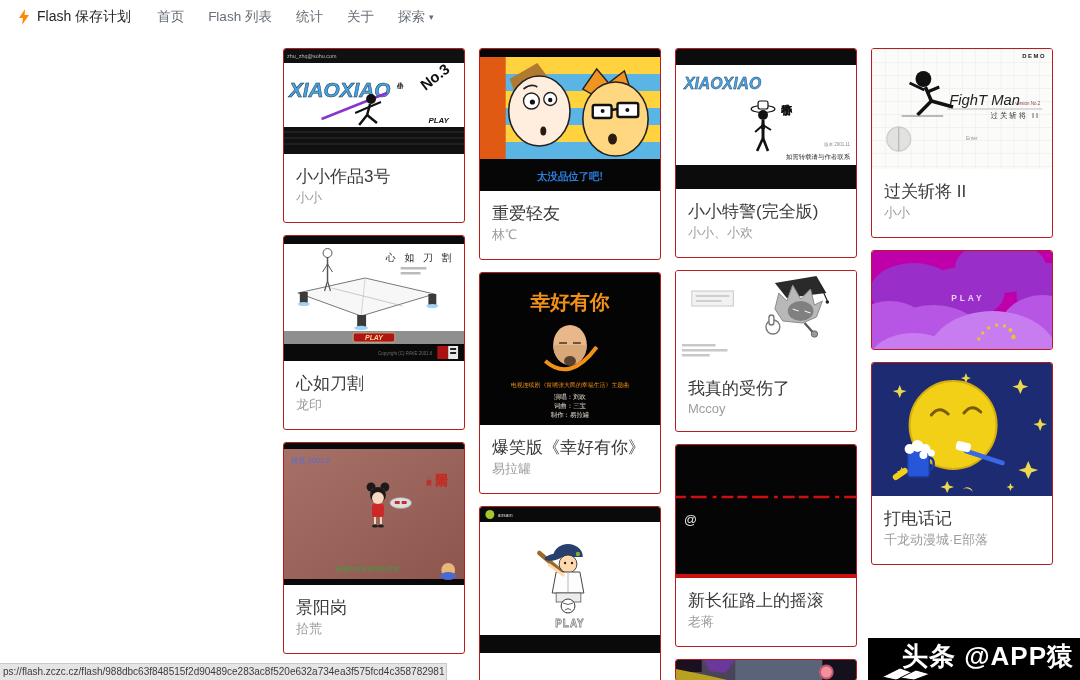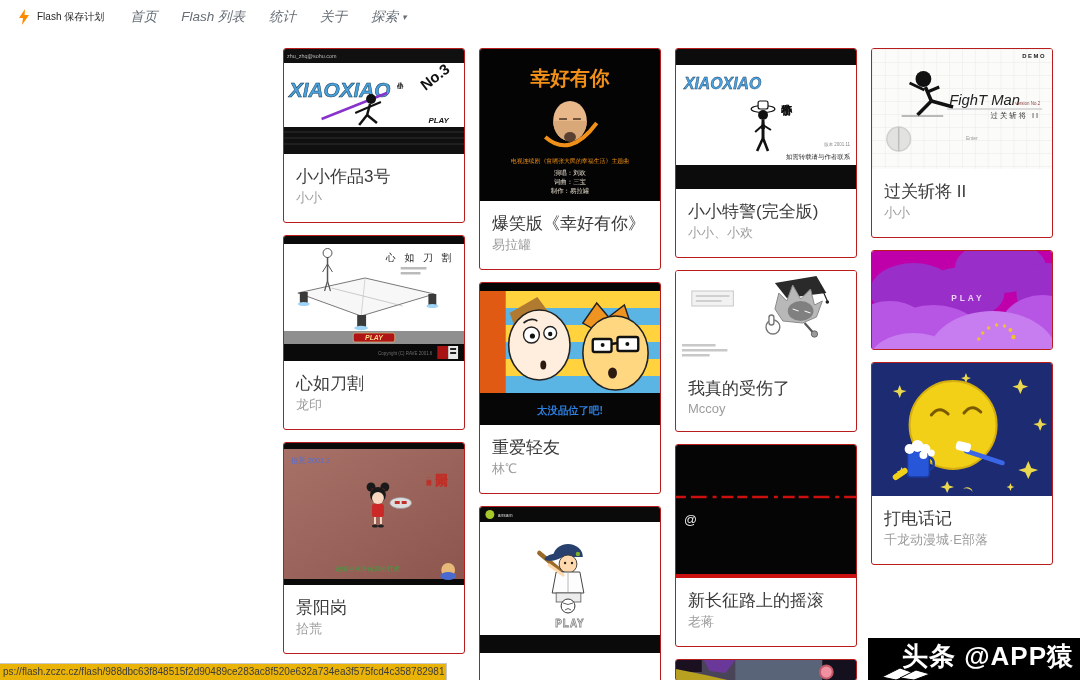--- a/index.html
+++ b/index.html
@@ -7,7 +7,7 @@
         font-family:"Liberation Sans",sans-serif;}
   
   .navbar{display:flex;align-items:center;height:34px;padding:0 18px;gap:24px;background:#fff;}
-  .brand{display:flex;align-items:center;gap:7px;font-size:10px;color:#262626;margin-right:2px;cursor:pointer;}
+  .brand{display:flex;align-items:center;gap:7px;font-size:14px;color:#262626;margin-right:2px;cursor:pointer;}
   .bolt{width:12px;height:16px;}
   .nav-link{font-size:13.5px;color:#666d75;cursor:pointer;display:flex;align-items:center;font-style:italic;}
   .caret{font-size:9px;margin-left:4px;color:#666d75;}

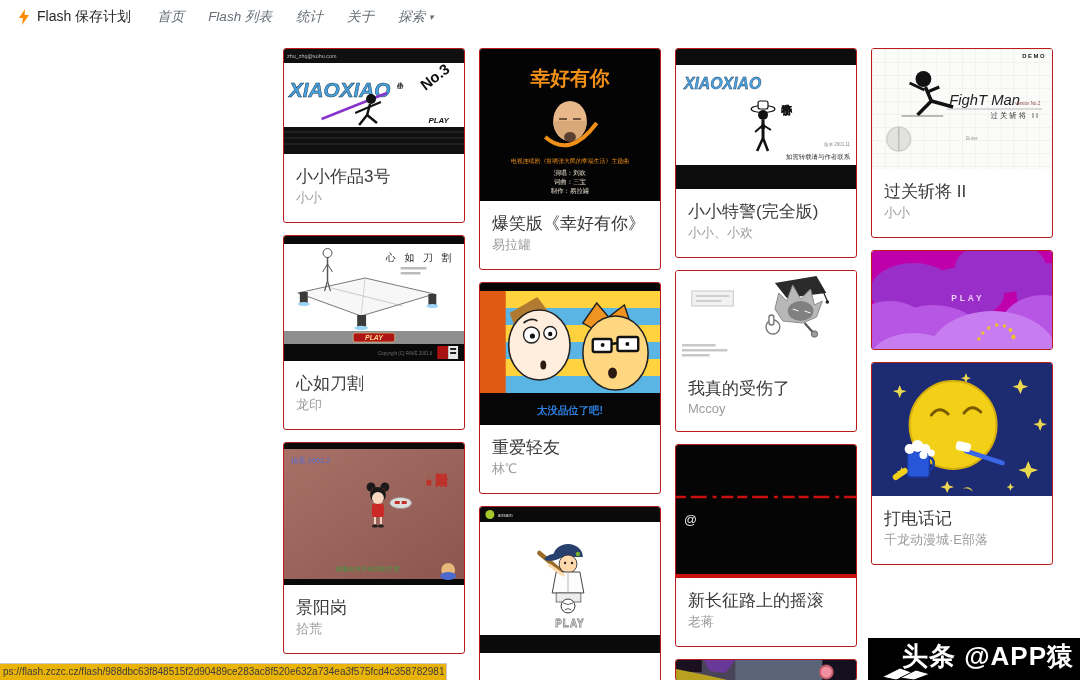--- a/index.html
+++ b/index.html
@@ -9,7 +9,7 @@
   .navbar{display:flex;align-items:center;height:34px;padding:0 18px;gap:24px;background:#fff;}
   .brand{display:flex;align-items:center;gap:7px;font-size:14px;color:#262626;margin-right:2px;cursor:pointer;}
   .bolt{width:12px;height:16px;}
-  .nav-link{font-size:13.5px;color:#666d75;cursor:pointer;display:flex;align-items:center;font-style:italic;}
+  .nav-link{font-size:13.5px;color:#666d75;cursor:pointer;display:flex;align-items:center;}
   .caret{font-size:9px;margin-left:4px;color:#666d75;}
   
   .col{position:absolute;top:48px;width:182px;display:flex;flex-direction:column;gap:12px;}

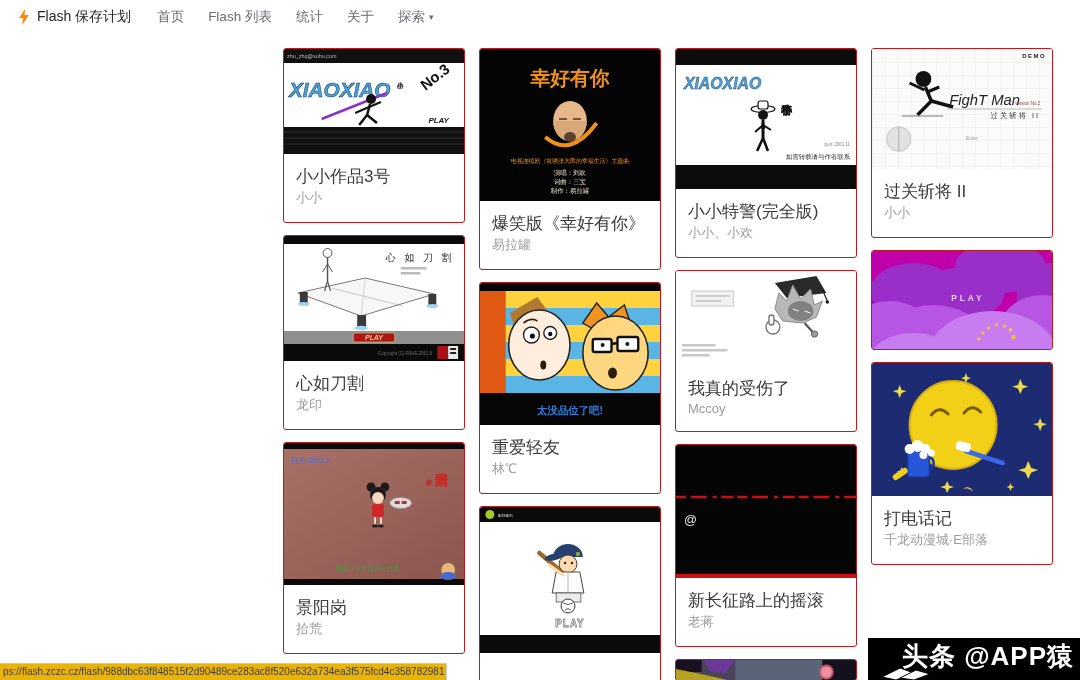--- a/index.html
+++ b/index.html
@@ -167,27 +167,6 @@
   <div class="col" id="col2">
 
     <div class="card">
-      <svg class="thumb" viewBox="0 0 182 152" style="height:152px" preserveAspectRatio="none">
-        <rect width="182" height="152" fill="#040404"></rect>
-        <text x="91" y="36" font-size="20" font-weight="bold" fill="#f09018" text-anchor="middle">幸好有你</text>
-        <ellipse cx="91" cy="72" rx="17" ry="20" fill="#e8b88a"></ellipse>
-        <path d="M74,72 a17,20 0 0 0 34,0 z" fill="#d8a878"></path>
-        <line x1="80" y1="70" x2="88" y2="70" stroke="#4a3220" stroke-width="1.6"></line>
-        <line x1="94" y1="70" x2="102" y2="70" stroke="#4a3220" stroke-width="1.6"></line>
-        <ellipse cx="91" cy="88" rx="6" ry="5" fill="#5a4030"></ellipse>
-        <path d="M66,88 q25,22 52,-14" fill="none" stroke="#f09018" stroke-width="4"></path>
-        <text x="91" y="114" font-size="6" fill="#f09018" text-anchor="middle">电视连续剧《贫嘴张大民的幸福生活》主题曲</text>
-        <text x="91" y="126" font-size="6.5" fill="#e8e0d0" text-anchor="middle">演唱：刘欢</text>
-        <text x="91" y="135" font-size="6.5" fill="#e8e0d0" text-anchor="middle">词曲：三宝</text>
-        <text x="91" y="144" font-size="6.5" fill="#e8e0d0" text-anchor="middle">制作：易拉罐</text>
-      </svg>
-      <div class="card-body">
-        <div class="title">爆笑版《幸好有你》</div>
-        <div class="author">易拉罐</div>
-      </div>
-    </div>
-
-    <div class="card">
       <svg class="thumb" viewBox="0 0 182 142" style="height:142px" preserveAspectRatio="none">
         <rect width="182" height="142" fill="#060606"></rect>
         <g>
@@ -221,6 +200,27 @@
       <div class="card-body">
         <div class="title">重爱轻友</div>
         <div class="author">林℃</div>
+      </div>
+    </div>
+
+    <div class="card">
+      <svg class="thumb" viewBox="0 0 182 152" style="height:152px" preserveAspectRatio="none">
+        <rect width="182" height="152" fill="#040404"></rect>
+        <text x="91" y="36" font-size="20" font-weight="bold" fill="#f09018" text-anchor="middle">幸好有你</text>
+        <ellipse cx="91" cy="72" rx="17" ry="20" fill="#e8b88a"></ellipse>
+        <path d="M74,72 a17,20 0 0 0 34,0 z" fill="#d8a878"></path>
+        <line x1="80" y1="70" x2="88" y2="70" stroke="#4a3220" stroke-width="1.6"></line>
+        <line x1="94" y1="70" x2="102" y2="70" stroke="#4a3220" stroke-width="1.6"></line>
+        <ellipse cx="91" cy="88" rx="6" ry="5" fill="#5a4030"></ellipse>
+        <path d="M66,88 q25,22 52,-14" fill="none" stroke="#f09018" stroke-width="4"></path>
+        <text x="91" y="114" font-size="6" fill="#f09018" text-anchor="middle">电视连续剧《贫嘴张大民的幸福生活》主题曲</text>
+        <text x="91" y="126" font-size="6.5" fill="#e8e0d0" text-anchor="middle">演唱：刘欢</text>
+        <text x="91" y="135" font-size="6.5" fill="#e8e0d0" text-anchor="middle">词曲：三宝</text>
+        <text x="91" y="144" font-size="6.5" fill="#e8e0d0" text-anchor="middle">制作：易拉罐</text>
+      </svg>
+      <div class="card-body">
+        <div class="title">爆笑版《幸好有你》</div>
+        <div class="author">易拉罐</div>
       </div>
     </div>
 

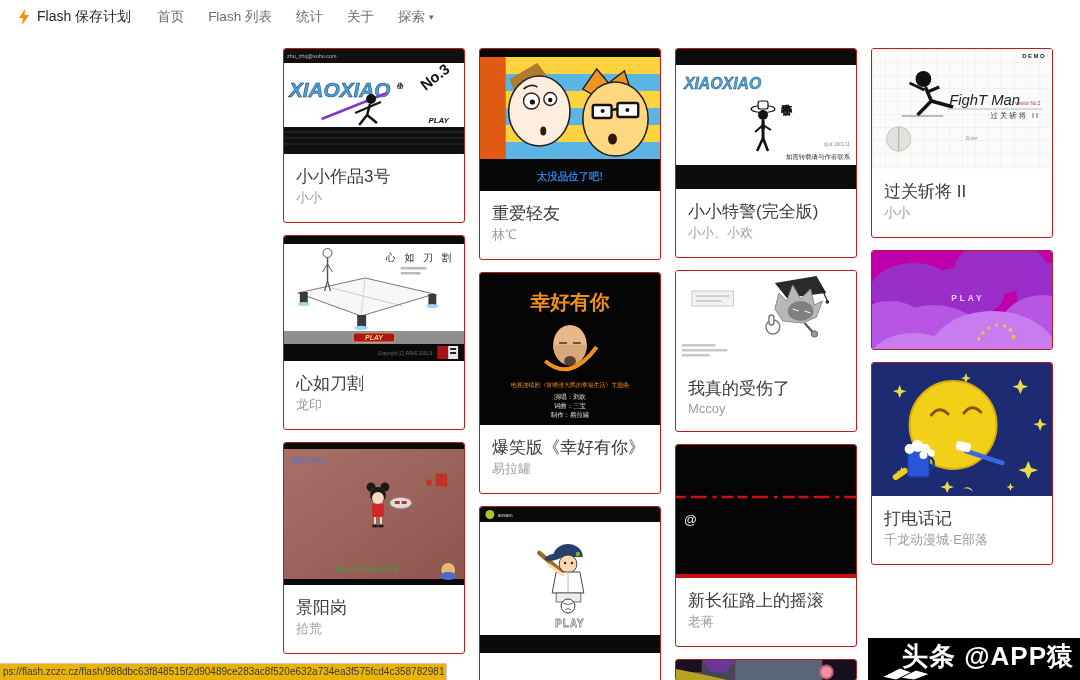--- a/index.html
+++ b/index.html
@@ -23,7 +23,7 @@
   .vtext{writing-mode:tb;}
   
   .statusbar{position:absolute;left:0;bottom:0;width:447px;height:17px;box-sizing:border-box;
-             background:#eab308;border:1px solid #c9c9c9;border-left:none;border-bottom:none;
+             background:#e5e5e5;border:1px solid #c9c9c9;border-left:none;border-bottom:none;
              font-size:10px;color:#3c3c3c;line-height:15px;padding-left:3px;white-space:nowrap;overflow:hidden;}
   .watermark{position:absolute;right:0;bottom:0;width:212px;height:42px;background:#000;color:#fff;
              font-weight:bold;font-size:26px;display:flex;justify-content:center;align-items:flex-start;

